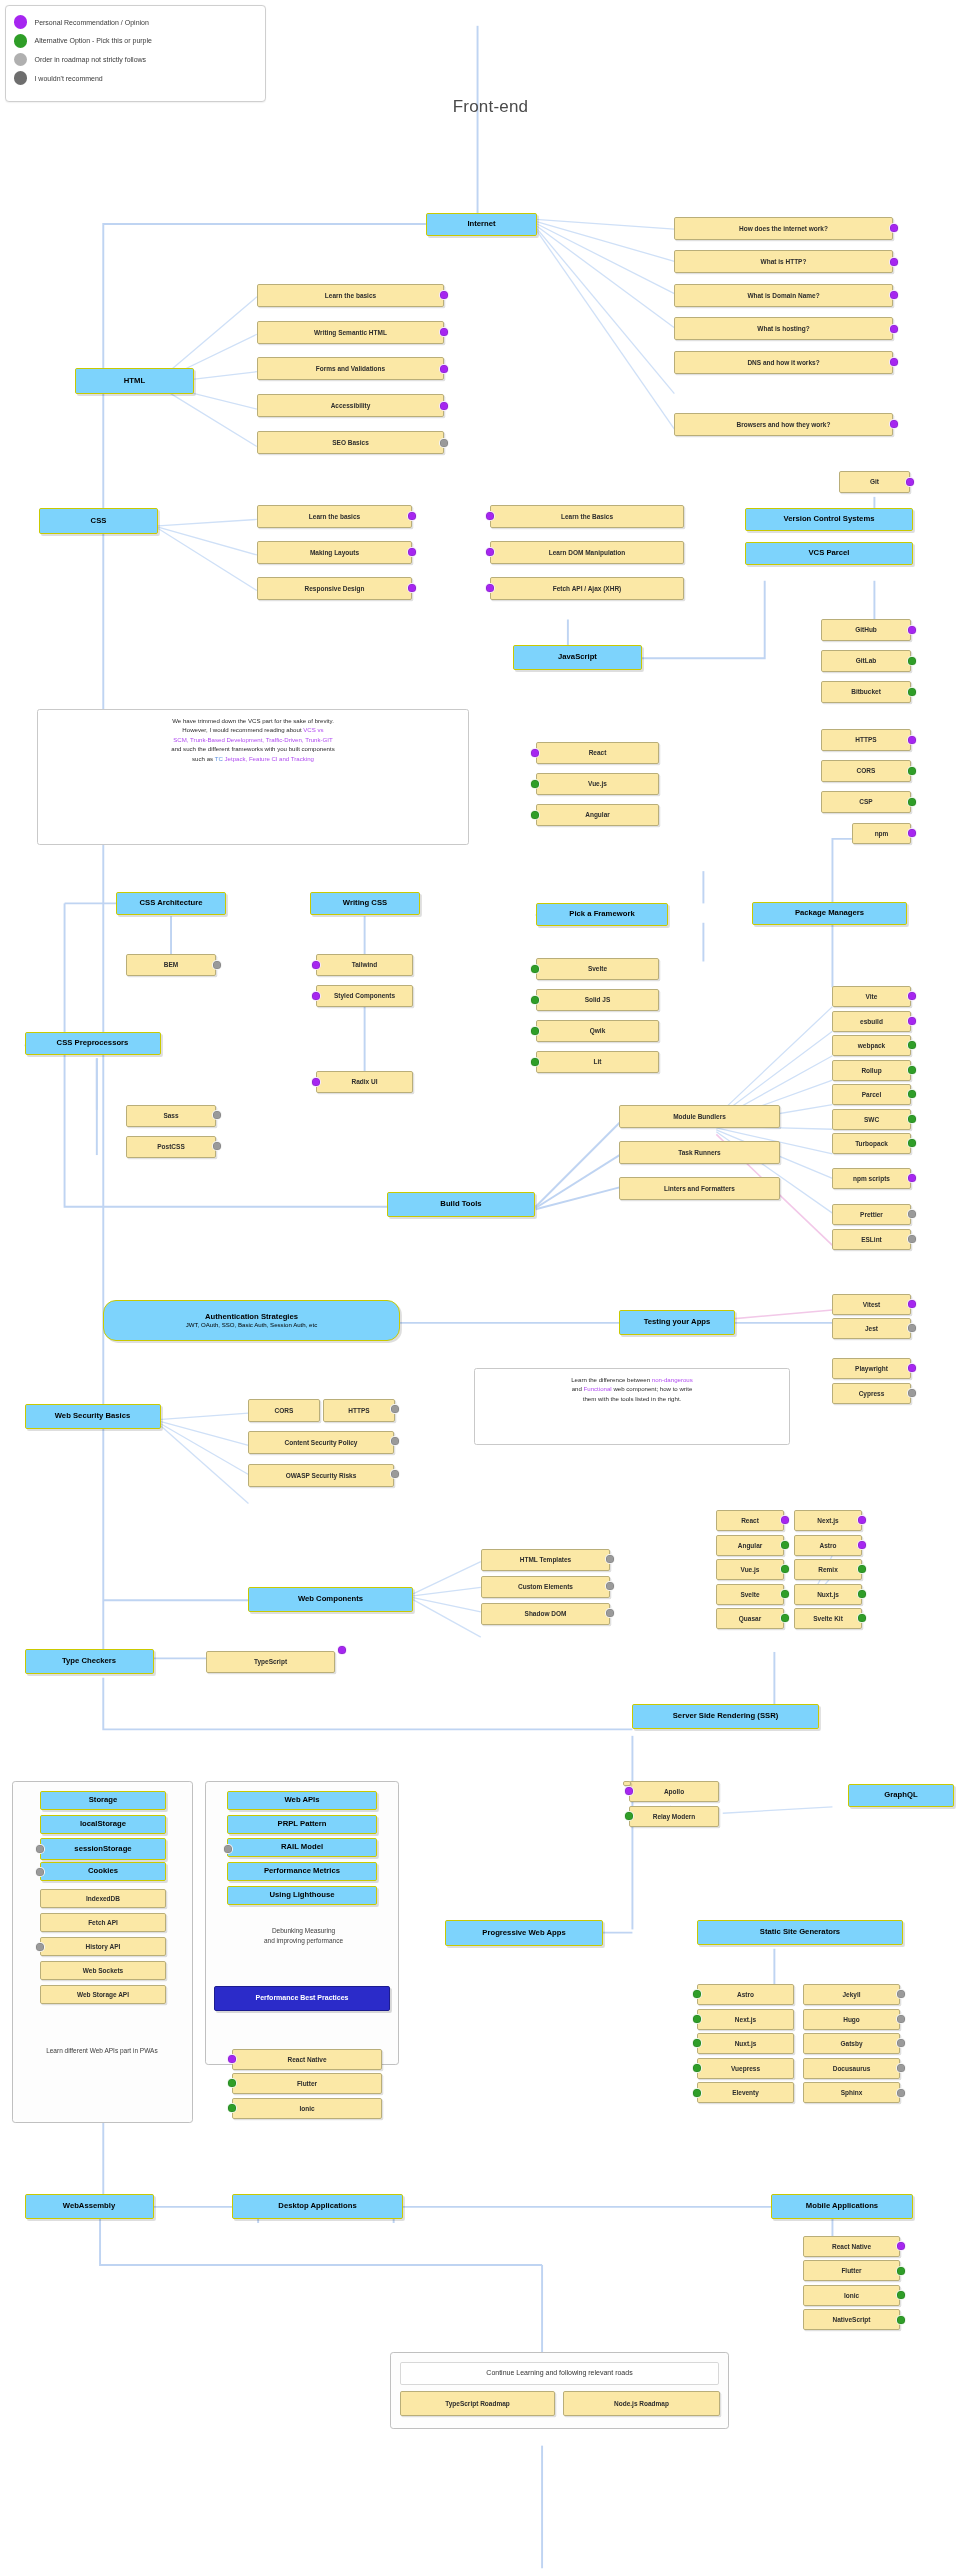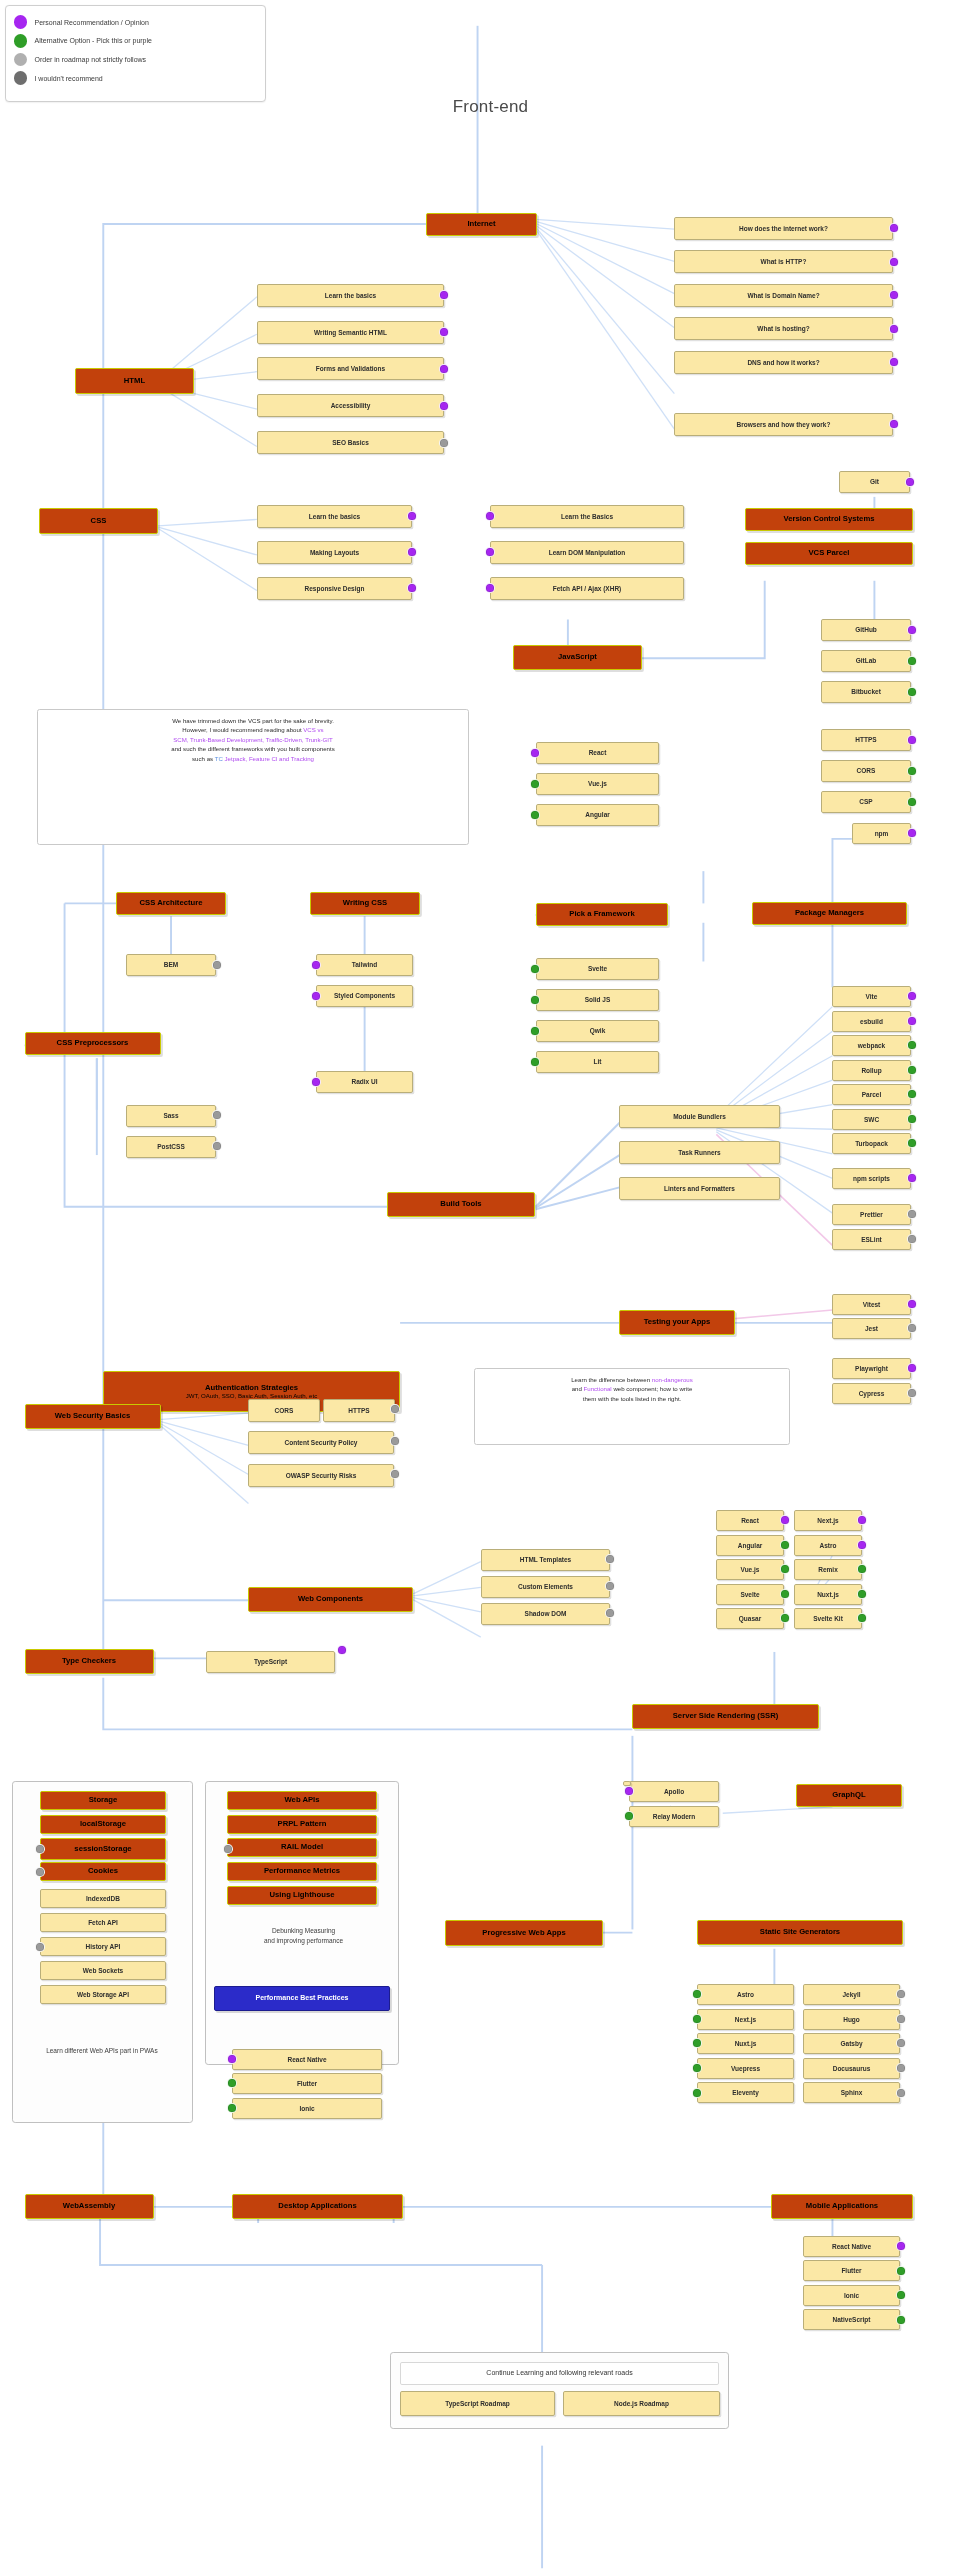--- a/index.html
+++ b/index.html
@@ -22,7 +22,7 @@
   }
   
   .n-primary {
-    background:#c2410c;
+    background:#7dd3fc;
     border:1.3px solid #c9c900;
     box-shadow:1.9px 1.9px 0 rgba(0,0,0,0.13);
     color:#000;

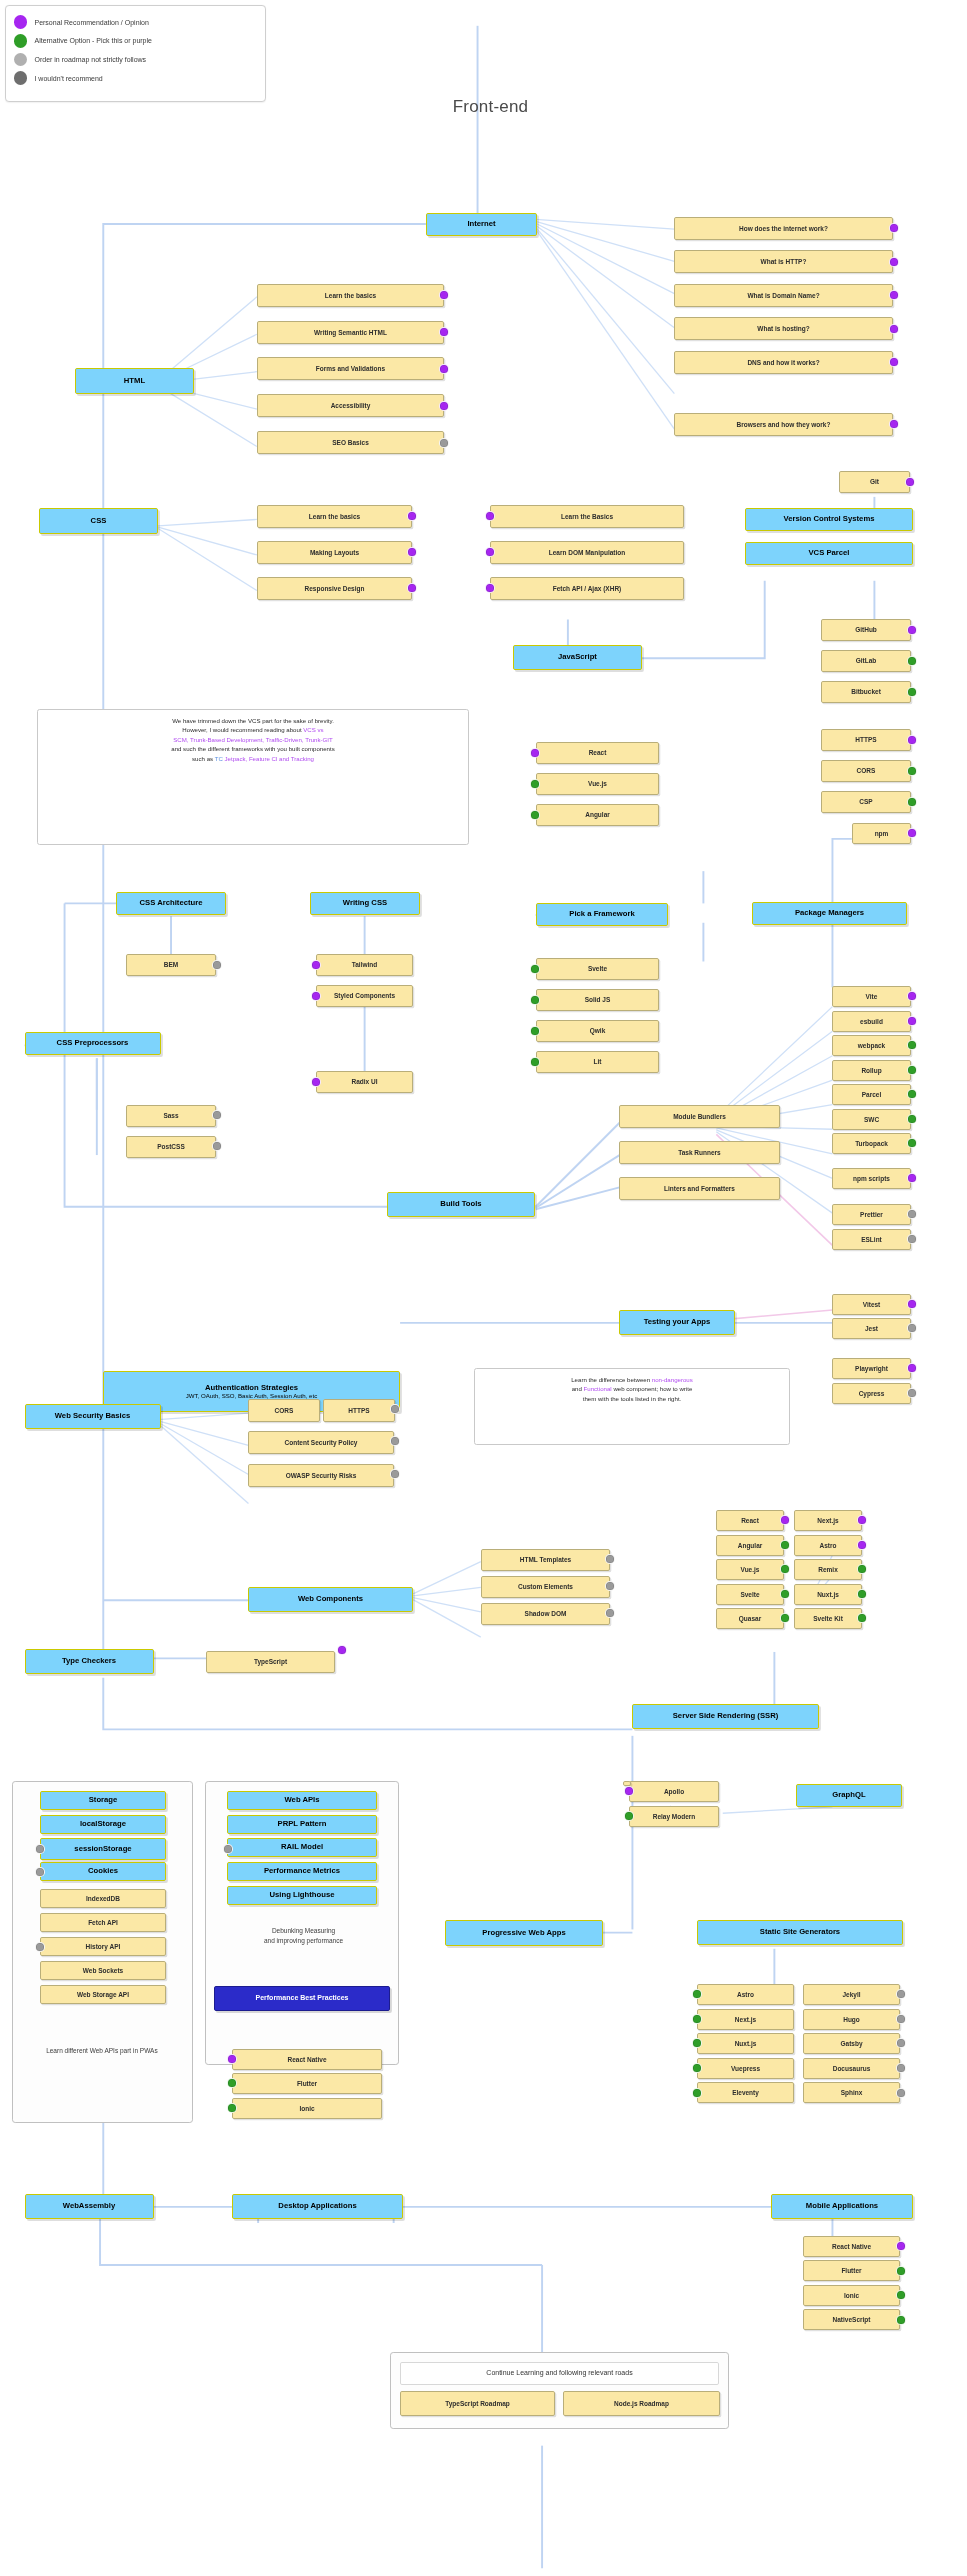--- a/index.html
+++ b/index.html
@@ -428,7 +428,7 @@
   <div class="node n-secondary" style="left:832px;top:1229px;width:79px;height:20.6px;">ESLint</div>
   <span class="dot grey" style="left:907px;top:1234px;"></span>
 
-  <div class="node n-primary" style="left:103px;top:1371px;width:297px;height:41px;flex-direction:column;">
+  <div class="node n-primary" style="left:103px;top:1300px;width:297px;height:41px;flex-direction:column;border-radius:13px;">
     <span>Authentication Strategies</span>
     <span class="sub">JWT, OAuth, SSO, Basic Auth, Session Auth, etc</span>
   </div>

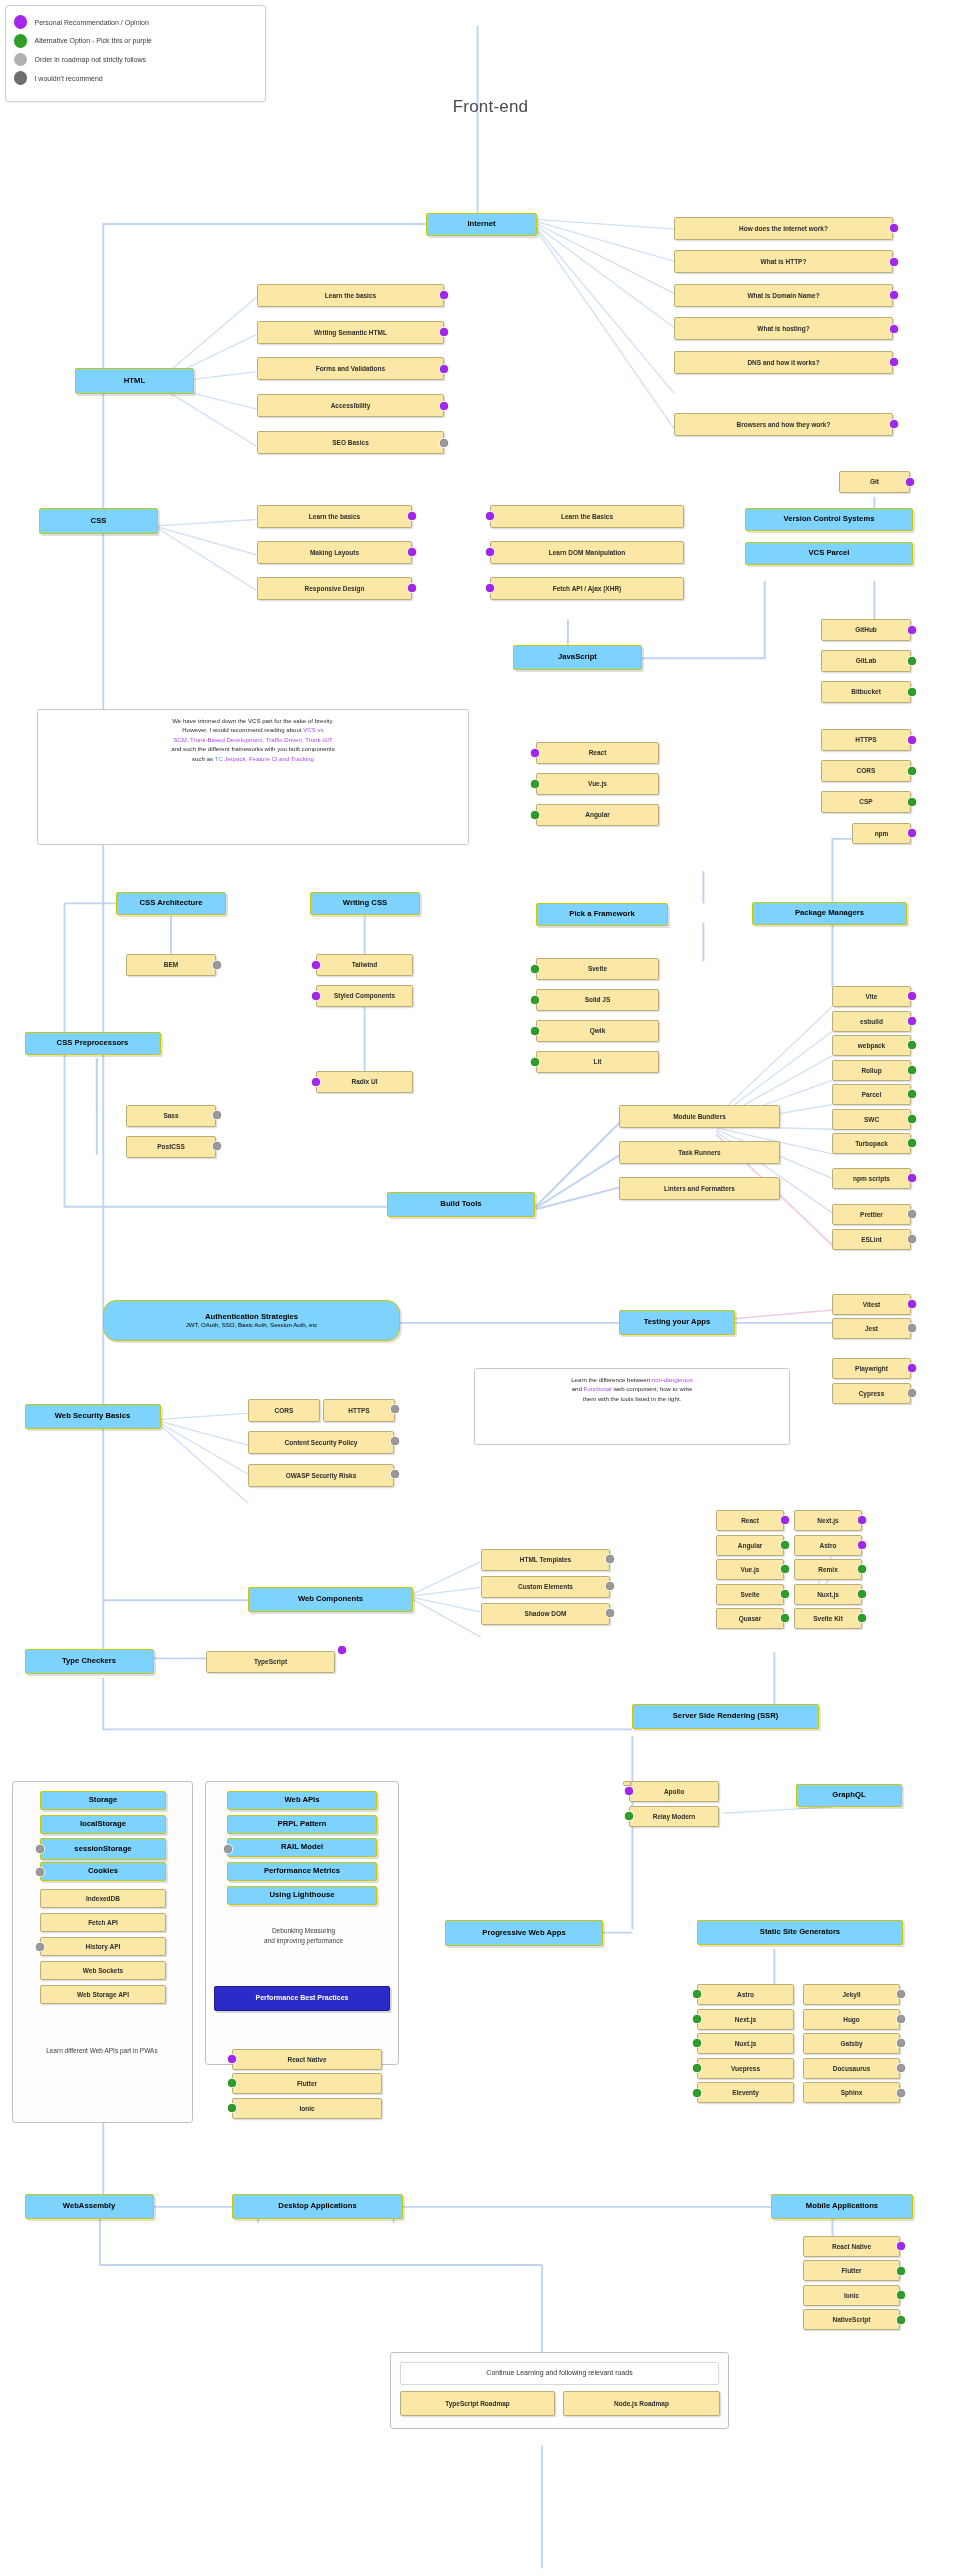--- a/index.html
+++ b/index.html
@@ -503,7 +503,7 @@
   <div class="node n-secondary" style="left:716px;top:1608px;width:68px;height:20.6px;">Quasar</div>
   <span class="dot green" style="left:780px;top:1613px;"></span>
 
-  <div class="node n-primary" style="left:796px;top:1784px;width:106px;height:23px;">GraphQL</div>
+  <div class="node n-primary" style="left:848px;top:1784px;width:106px;height:23px;">GraphQL</div>
   <div class="node n-secondary" style="left:629px;top:1781px;width:90px;height:20.6px;">Apollo</div>
   <span class="dot purple" style="left:624px;top:1786px;"></span>
   <div class="node n-secondary" style="left:629px;top:1806px;width:90px;height:20.6px;">Relay Modern</div>

